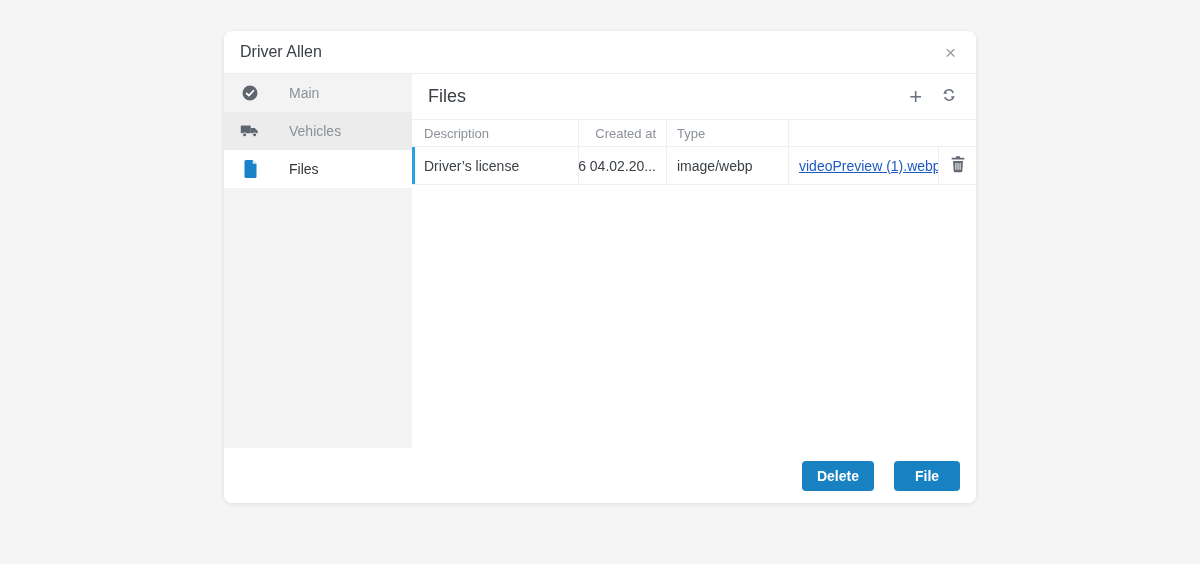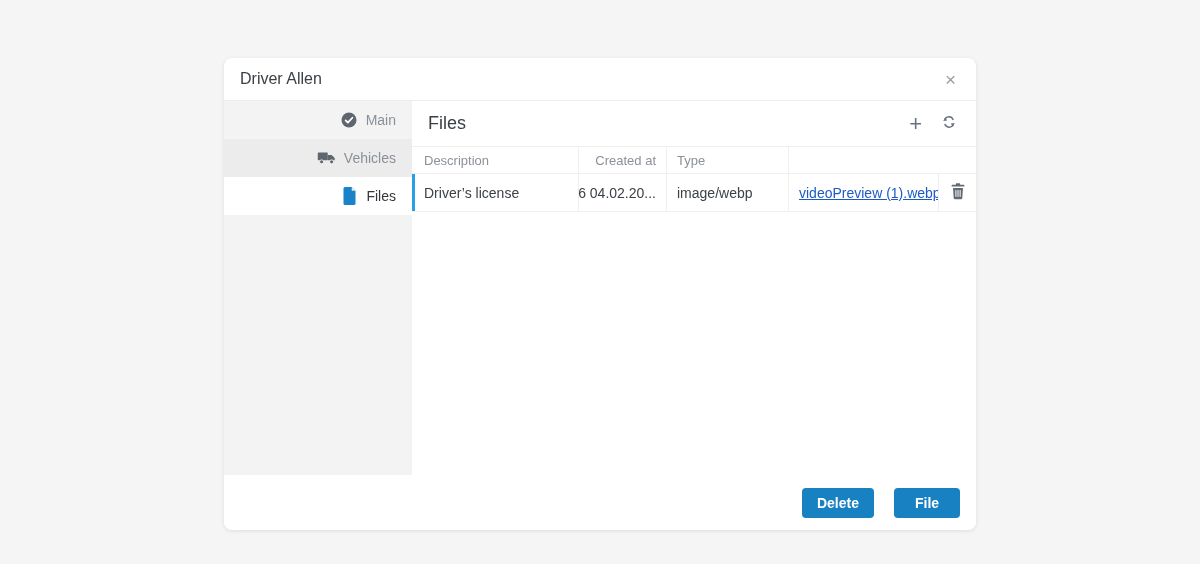--- a/index.html
+++ b/index.html
@@ -16,7 +16,7 @@
   }
   .stage{position:relative;width:1200px;height:564px;background:#f5f5f5;}
   .modal{
-    position:absolute;left:224px;top:58px;width:752px;height:472px;
+    position:absolute;left:224px;top:31px;width:752px;height:472px;
     background:#ffffff;border-radius:8px;
     box-shadow:0 1px 4px rgba(0,0,0,0.10);
     display:flex;flex-direction:column;overflow:hidden;

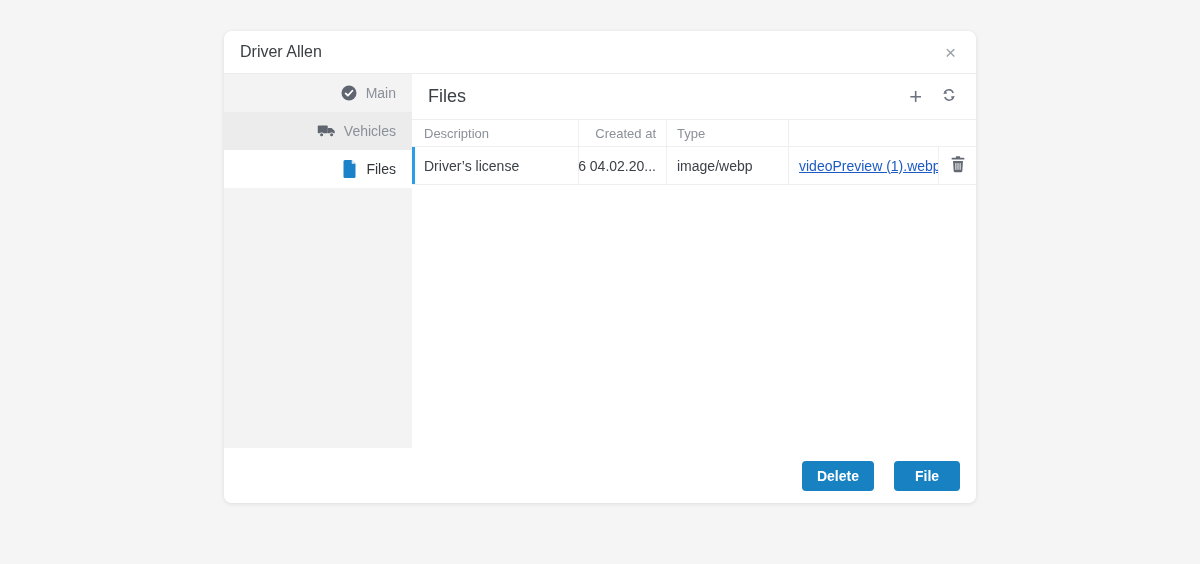--- a/index.html
+++ b/index.html
@@ -39,8 +39,8 @@
     display:flex;flex-direction:column;
   }
   .side-item{
-    height:38px;display:flex;align-items:center;gap:7px;
-    padding:0 16px;cursor:pointer;font-size:14px;color:#8a9099;justify-content:flex-end;
+    height:38px;display:flex;align-items:center;gap:29px;
+    padding:0 16px;cursor:pointer;font-size:14px;color:#8a9099;
   }
   .side-item .ic{width:20px;display:flex;justify-content:center;flex:0 0 20px;}
   .side-item.shaded{background:#ececec;}

